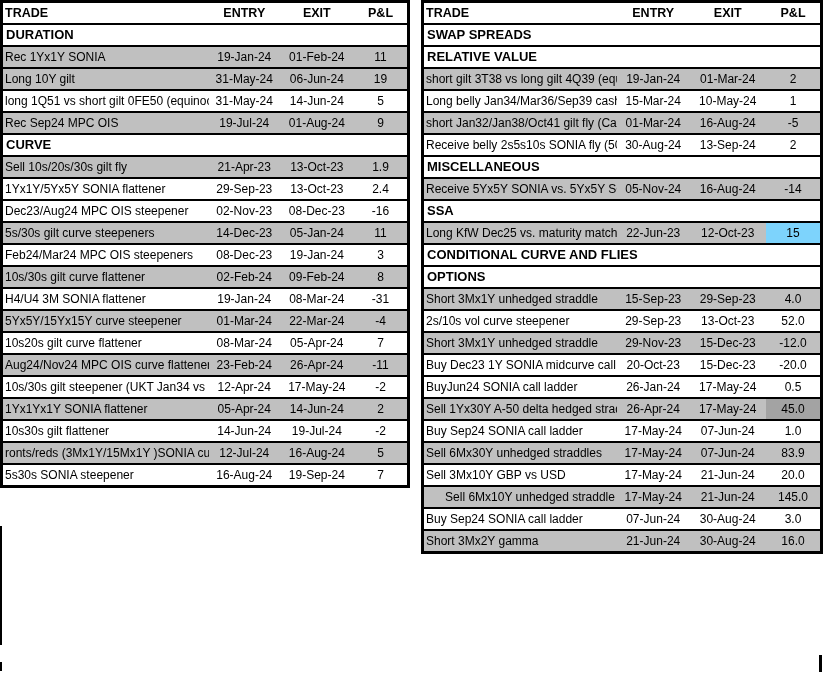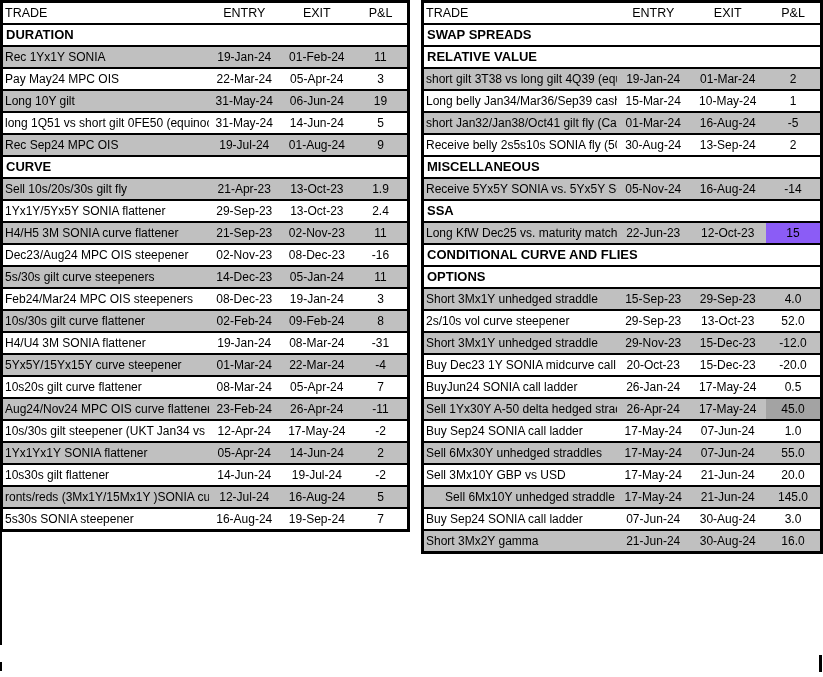--- a/index.html
+++ b/index.html
@@ -18,7 +18,7 @@
   }
   td.col-trade{text-align:left;padding-left:3px;}
   td.col-date,td.col-pnl{text-align:center;}
-  tr.header-row td{font-weight:normal;font-size:12.5px;}
+  tr.header-row td{font-weight:bold;font-size:12.5px;}
   tr.section-row td{font-weight:bold;font-size:13px;text-align:left;padding-left:3px;}
   .page-mark{position:absolute;background:#000;}
 </style>

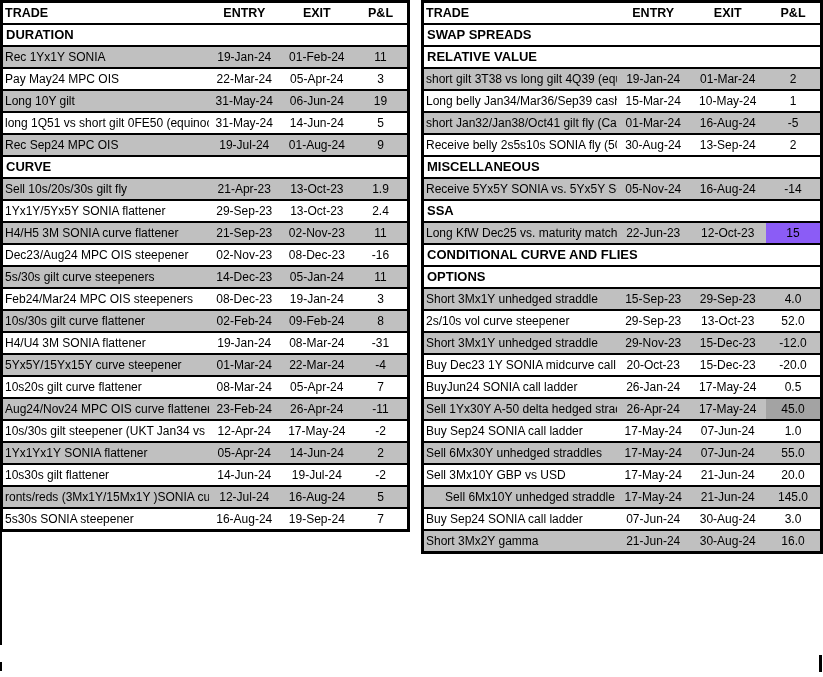--- a/index.html
+++ b/index.html
@@ -50,12 +50,6 @@
           <td class="col-pnl" style="background: rgb(192, 192, 192);">11</td>
         </tr>
         <tr>
-          <td class="col-trade">Pay May24 MPC OIS</td>
-          <td class="col-date">22-Mar-24</td>
-          <td class="col-date">05-Apr-24</td>
-          <td class="col-pnl">3</td>
-        </tr>
-        <tr>
           <td class="col-trade" style="background: rgb(192, 192, 192);">Long 10Y gilt</td>
           <td class="col-date" style="background: rgb(192, 192, 192);">31-May-24</td>
           <td class="col-date" style="background: rgb(192, 192, 192);">06-Jun-24</td>

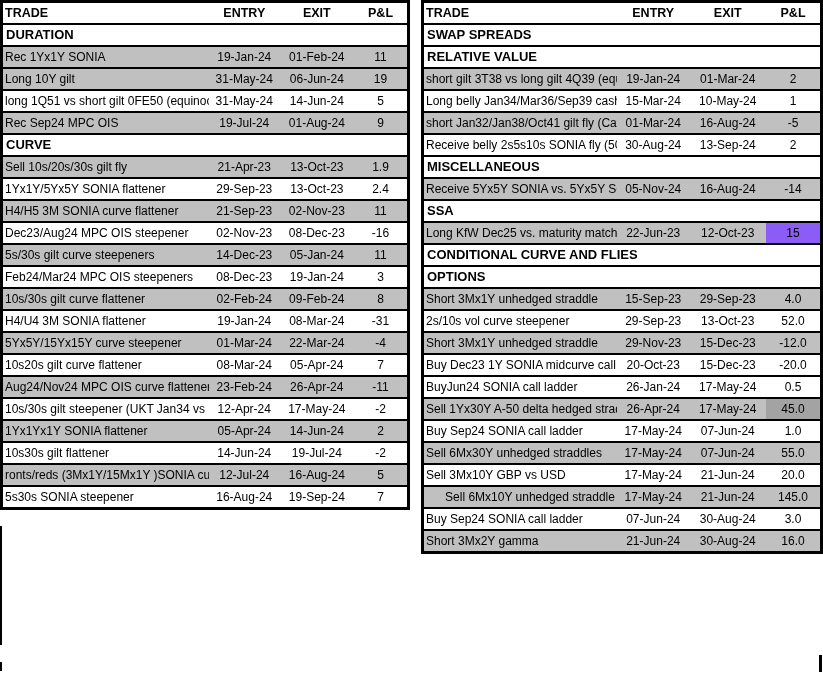--- a/index.html
+++ b/index.html
@@ -83,12 +83,6 @@
           <td class="col-pnl">2.4</td>
         </tr>
         <tr>
-          <td class="col-trade" style="background: rgb(192, 192, 192);">H4/H5 3M SONIA curve flattener</td>
-          <td class="col-date" style="background: rgb(192, 192, 192);">21-Sep-23</td>
-          <td class="col-date" style="background: rgb(192, 192, 192);">02-Nov-23</td>
-          <td class="col-pnl" style="background: rgb(192, 192, 192);">11</td>
-        </tr>
-        <tr>
           <td class="col-trade">Dec23/Aug24 MPC OIS steepener</td>
           <td class="col-date">02-Nov-23</td>
           <td class="col-date">08-Dec-23</td>

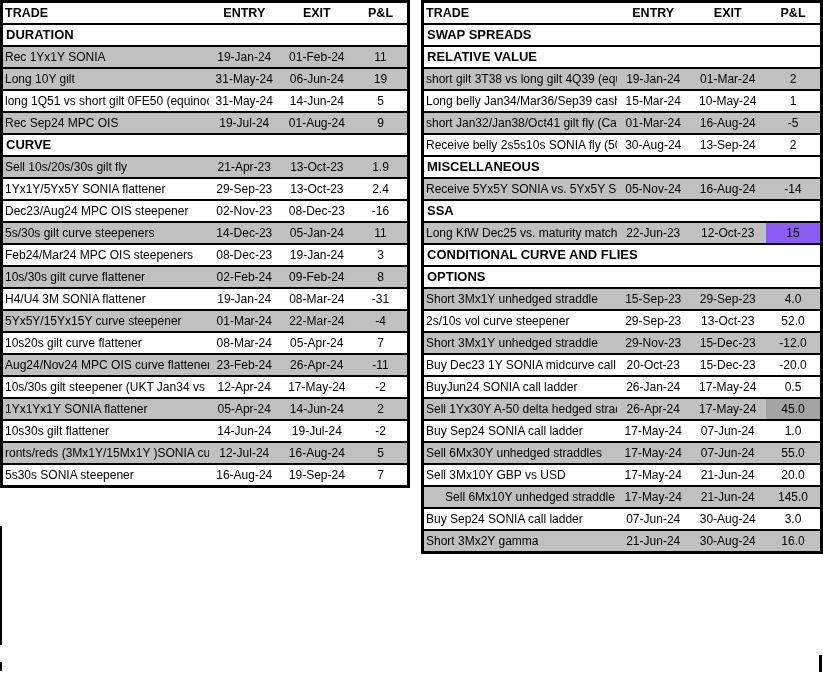--- a/index.html
+++ b/index.html
@@ -222,7 +222,7 @@
           <td class="col-trade" style="background: rgb(192, 192, 192);">Long KfW Dec25 vs. maturity matched gilt</td>
           <td class="col-date" style="background: rgb(192, 192, 192);">22-Jun-23</td>
           <td class="col-date" style="background: rgb(192, 192, 192);">12-Oct-23</td>
-          <td class="col-pnl" style="background: #8b5cf6;">15</td>
+          <td class="col-pnl" style="background: #7dd3fc;">15</td>
         </tr>
         <tr class="section-row">
           <td colspan="4">CONDITIONAL CURVE AND FLIES</td>

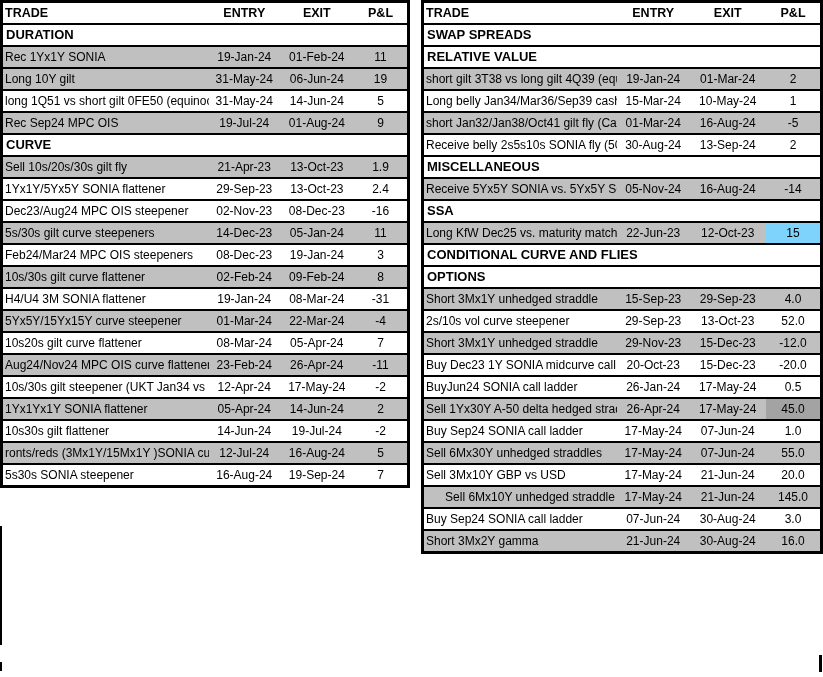--- a/index.html
+++ b/index.html
@@ -276,7 +276,7 @@
           <td class="col-trade" style="background: rgb(192, 192, 192);">Sell 6Mx30Y unhedged straddles</td>
           <td class="col-date" style="background: rgb(192, 192, 192);">17-May-24</td>
           <td class="col-date" style="background: rgb(192, 192, 192);">07-Jun-24</td>
-          <td class="col-pnl" style="background: rgb(192, 192, 192);">55.0</td>
+          <td class="col-pnl" style="background: rgb(192, 192, 192);">83.9</td>
         </tr>
         <tr>
           <td class="col-trade">Sell 3Mx10Y GBP vs USD</td>

